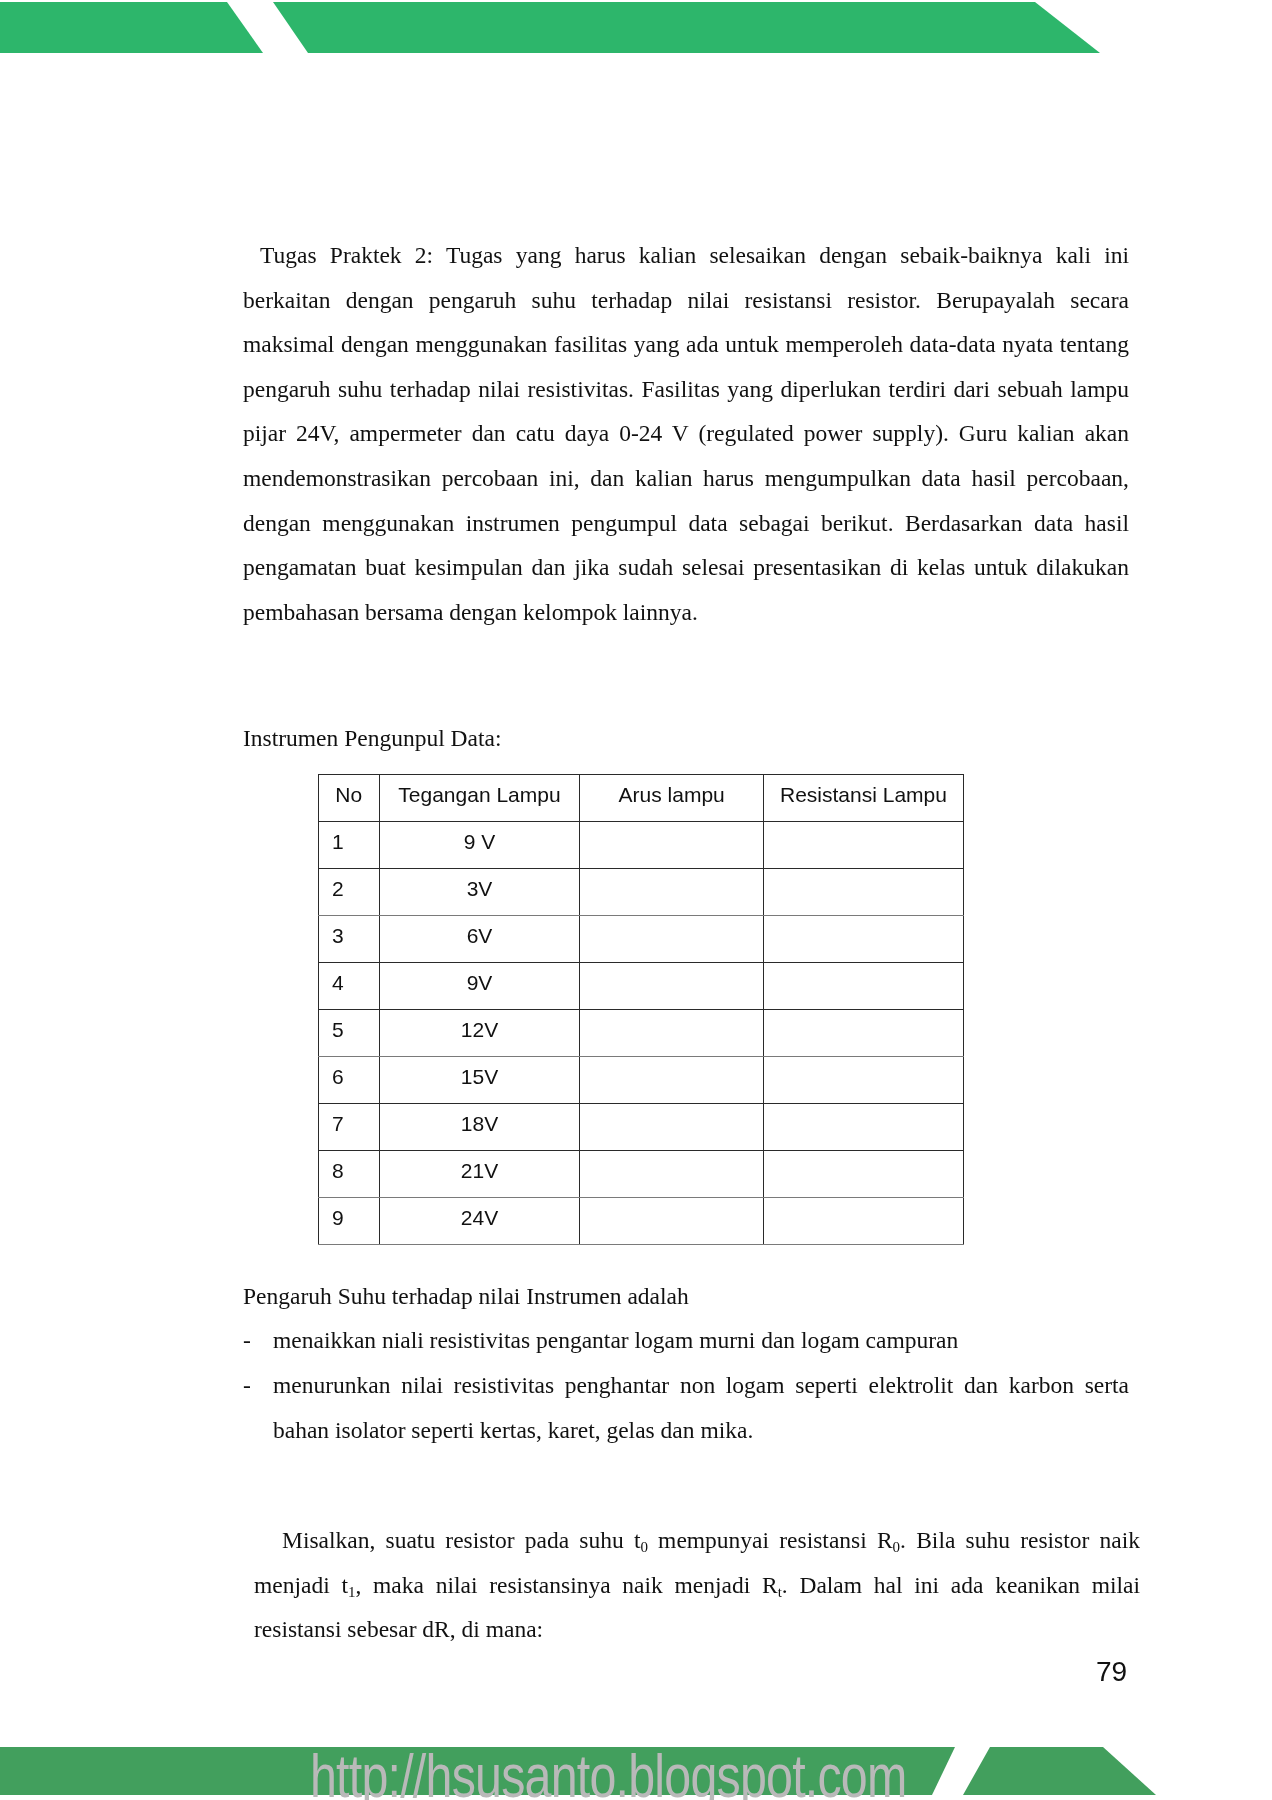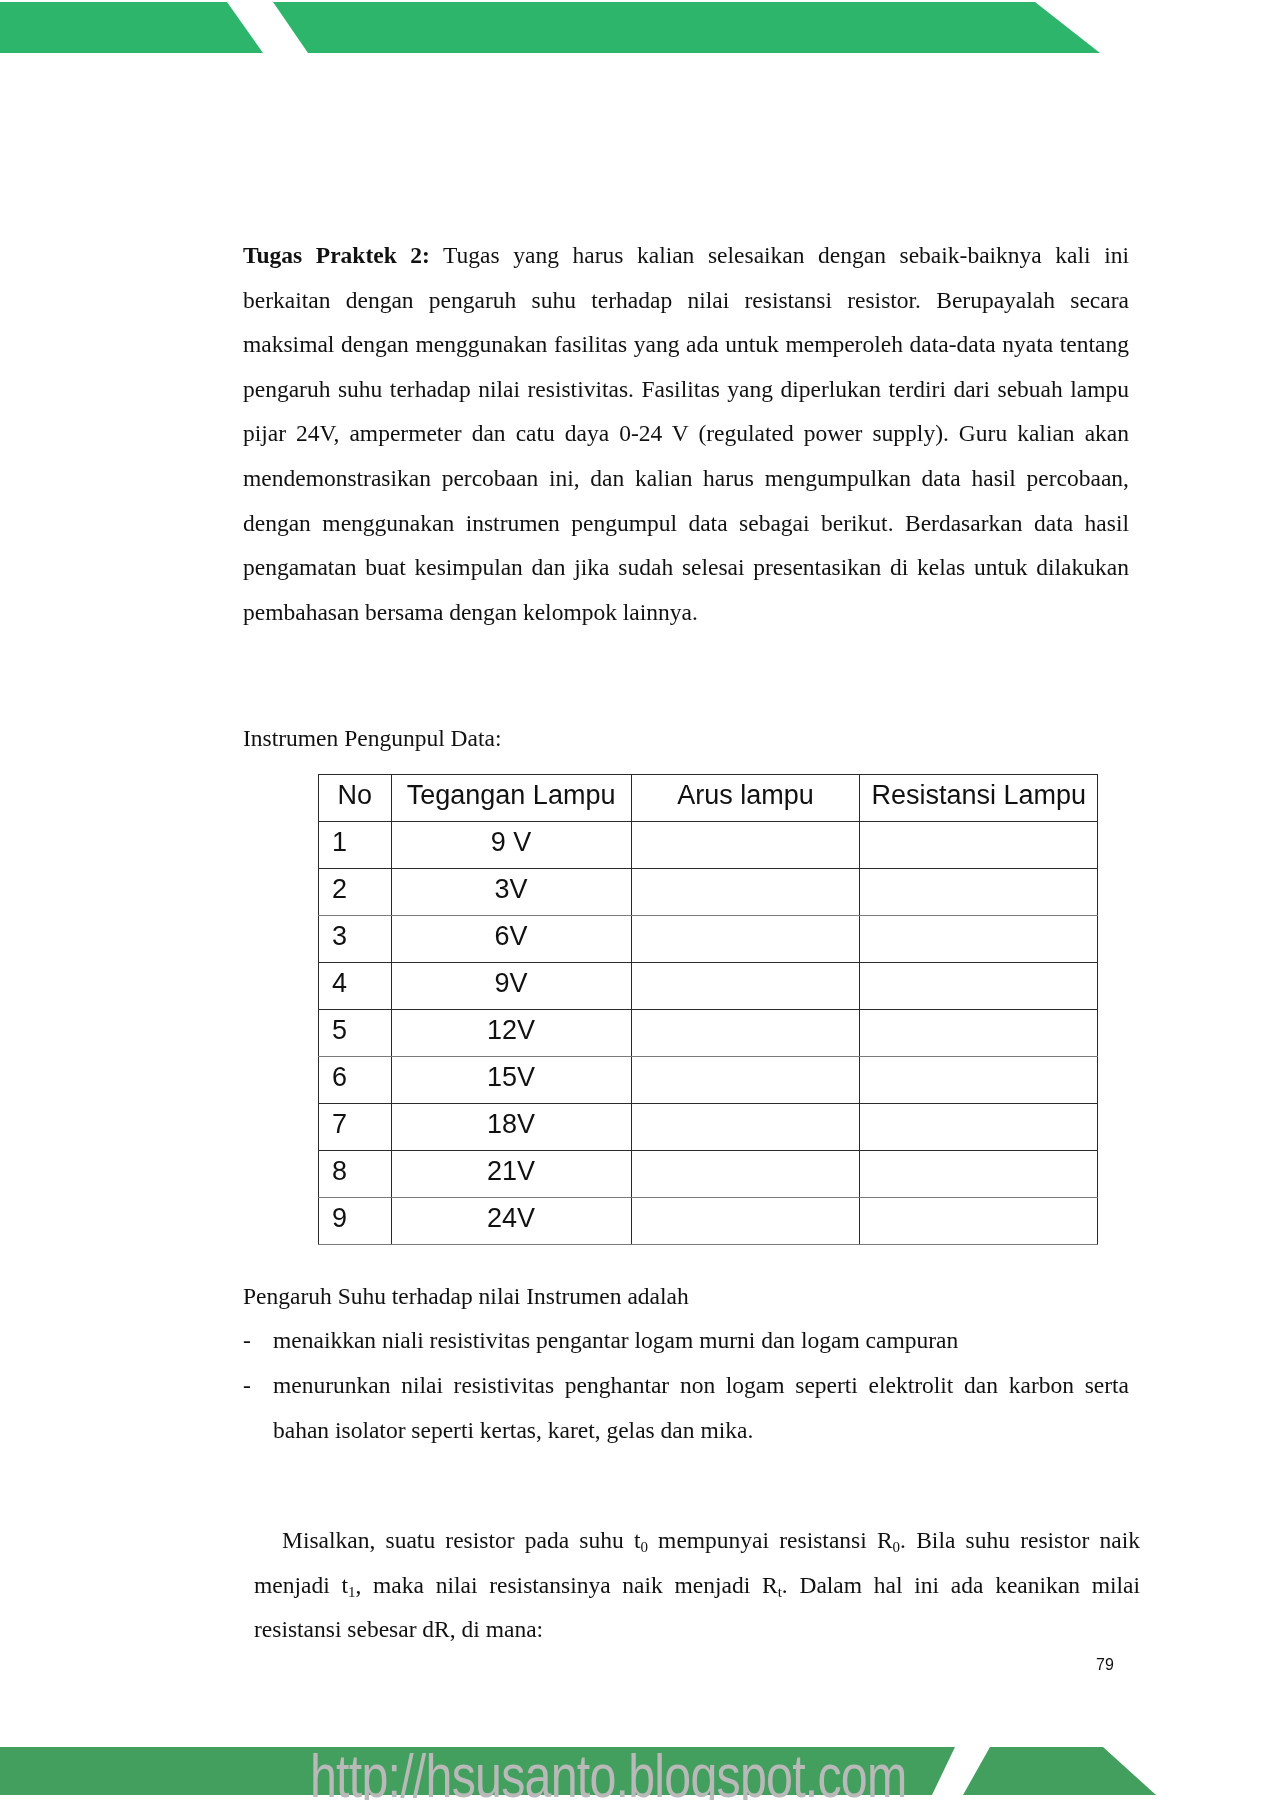--- a/index.html
+++ b/index.html
@@ -19,7 +19,7 @@
       font-size: 23.5px; line-height: 44.6px;
       text-align: justify; margin: 0;
     }
-    .para b { font-weight: bold; }
+    .para b { font-weight: normal; margin-left: 17px; }
     #intro { top: 233px; }
     #instrument-label { top: 716px; text-align: left; }
 

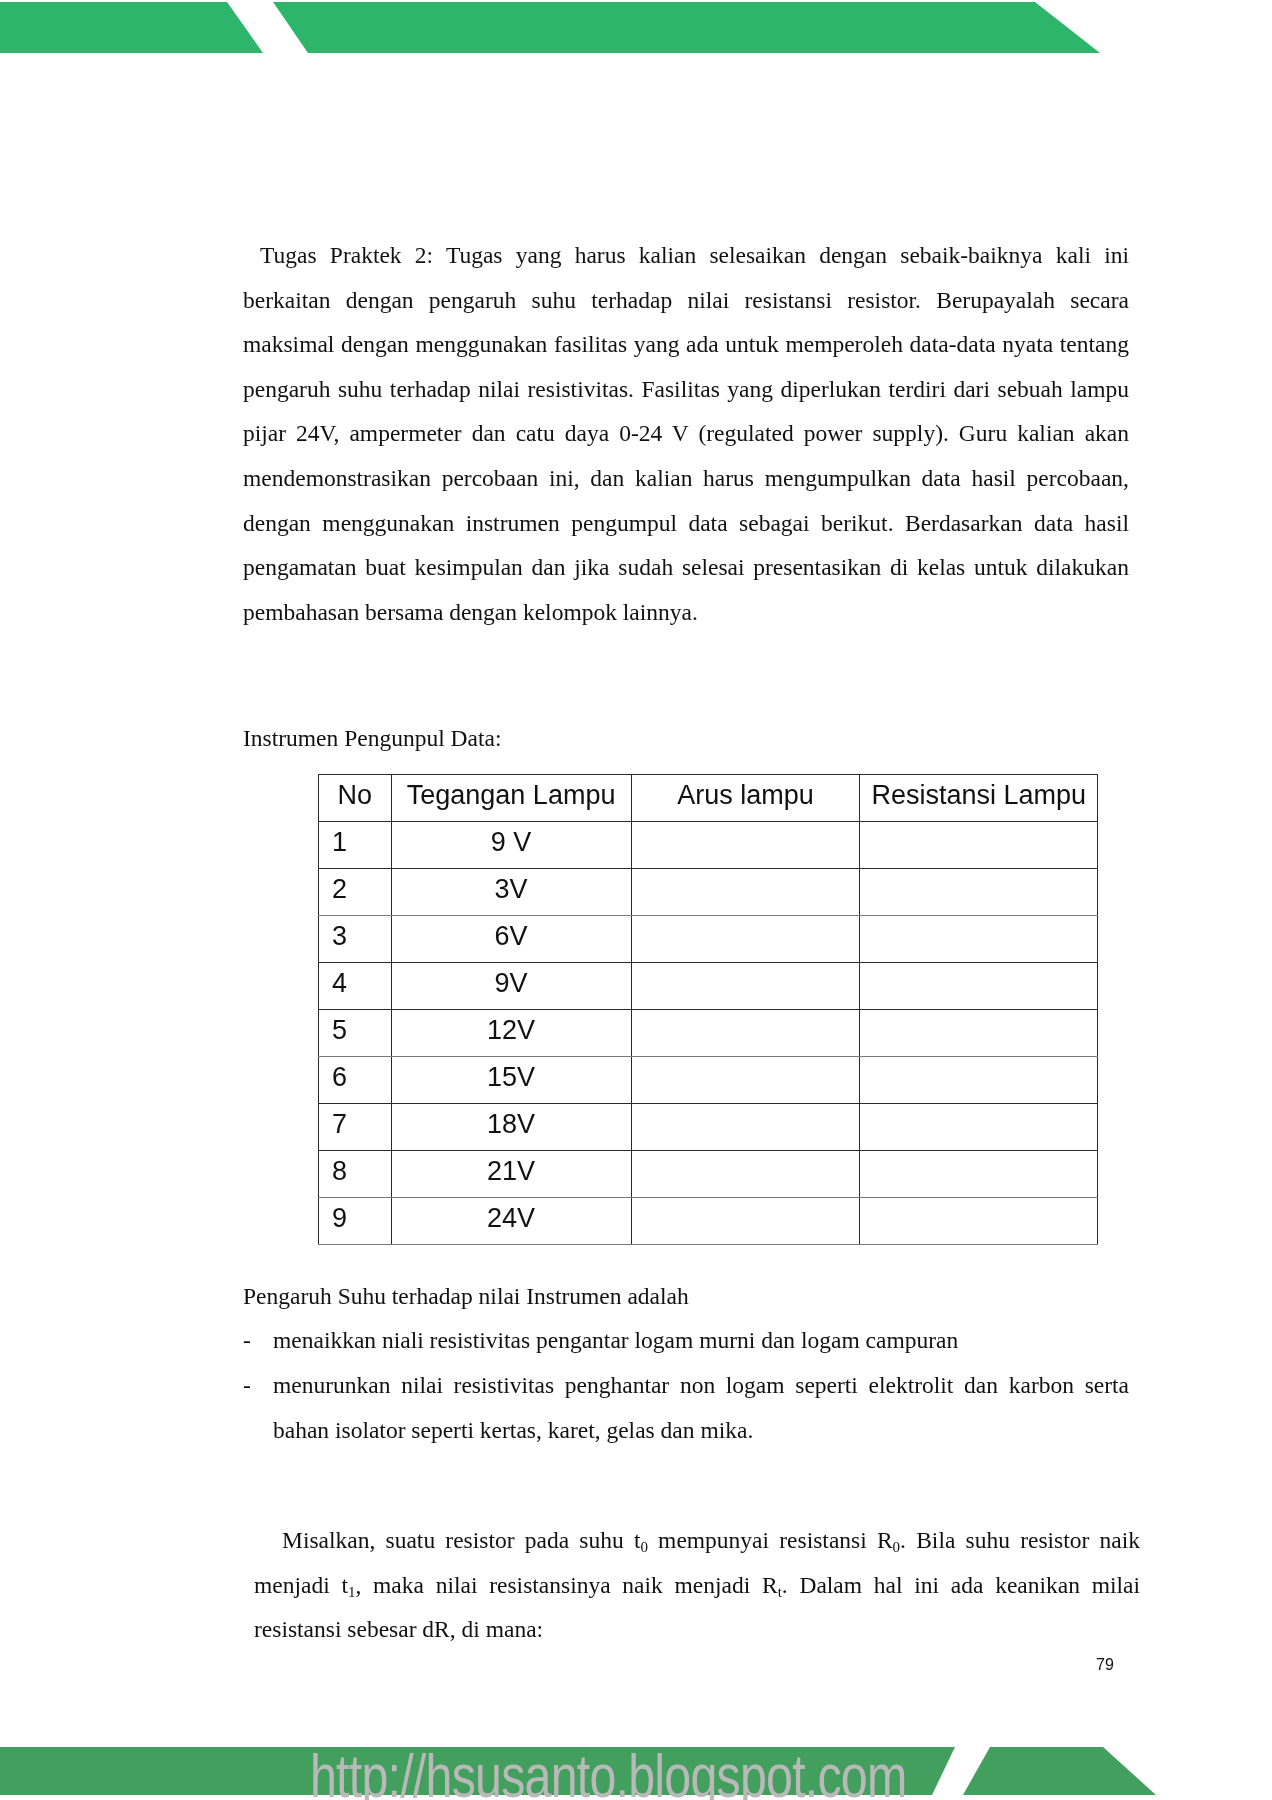--- a/index.html
+++ b/index.html
@@ -25,9 +25,9 @@
 
     table#data-table {
       position: absolute; left: 318px; top: 774px;
-      width: 780px; border-collapse: collapse;
+      width: 646px; border-collapse: collapse;
       font-family: "Liberation Sans", "DejaVu Sans", sans-serif;
-      font-size: 27px; color: #111;
+      font-size: 21px; color: #111;
     }
     #data-table th, #data-table td {
       border: 1.6px solid #2a2a2a; height: 40px; padding: 0 0 6px 0;

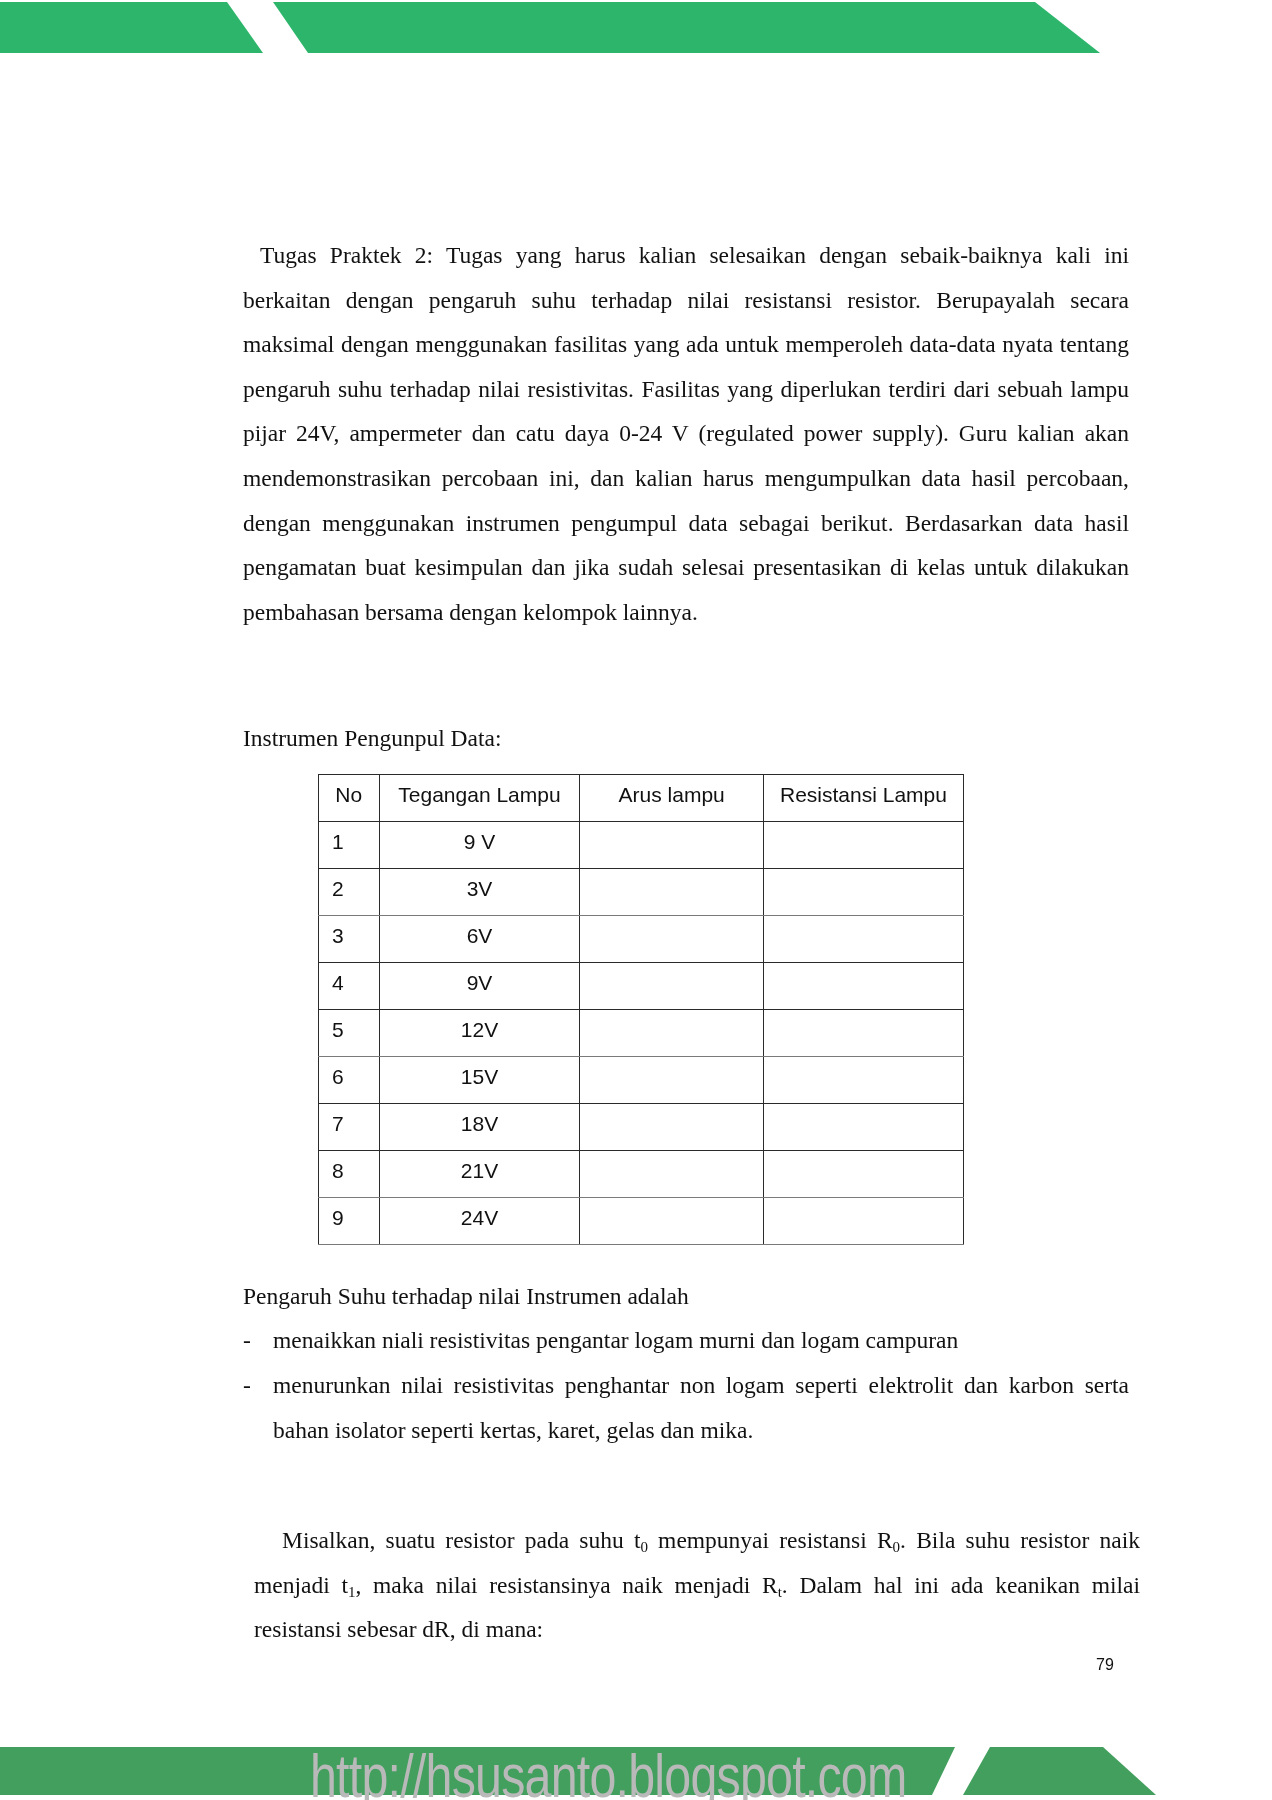--- a/index.html
+++ b/index.html
@@ -57,7 +57,7 @@
     #page-number {
       position: absolute; left: 1096px; top: 1656px;
       font-family: "Liberation Sans", "DejaVu Sans", sans-serif;
-      font-size: 16px; color: #111;
+      font-size: 28px; color: #111;
     }
     #watermark {
       position: absolute; left: 310px; top: 1745px;

